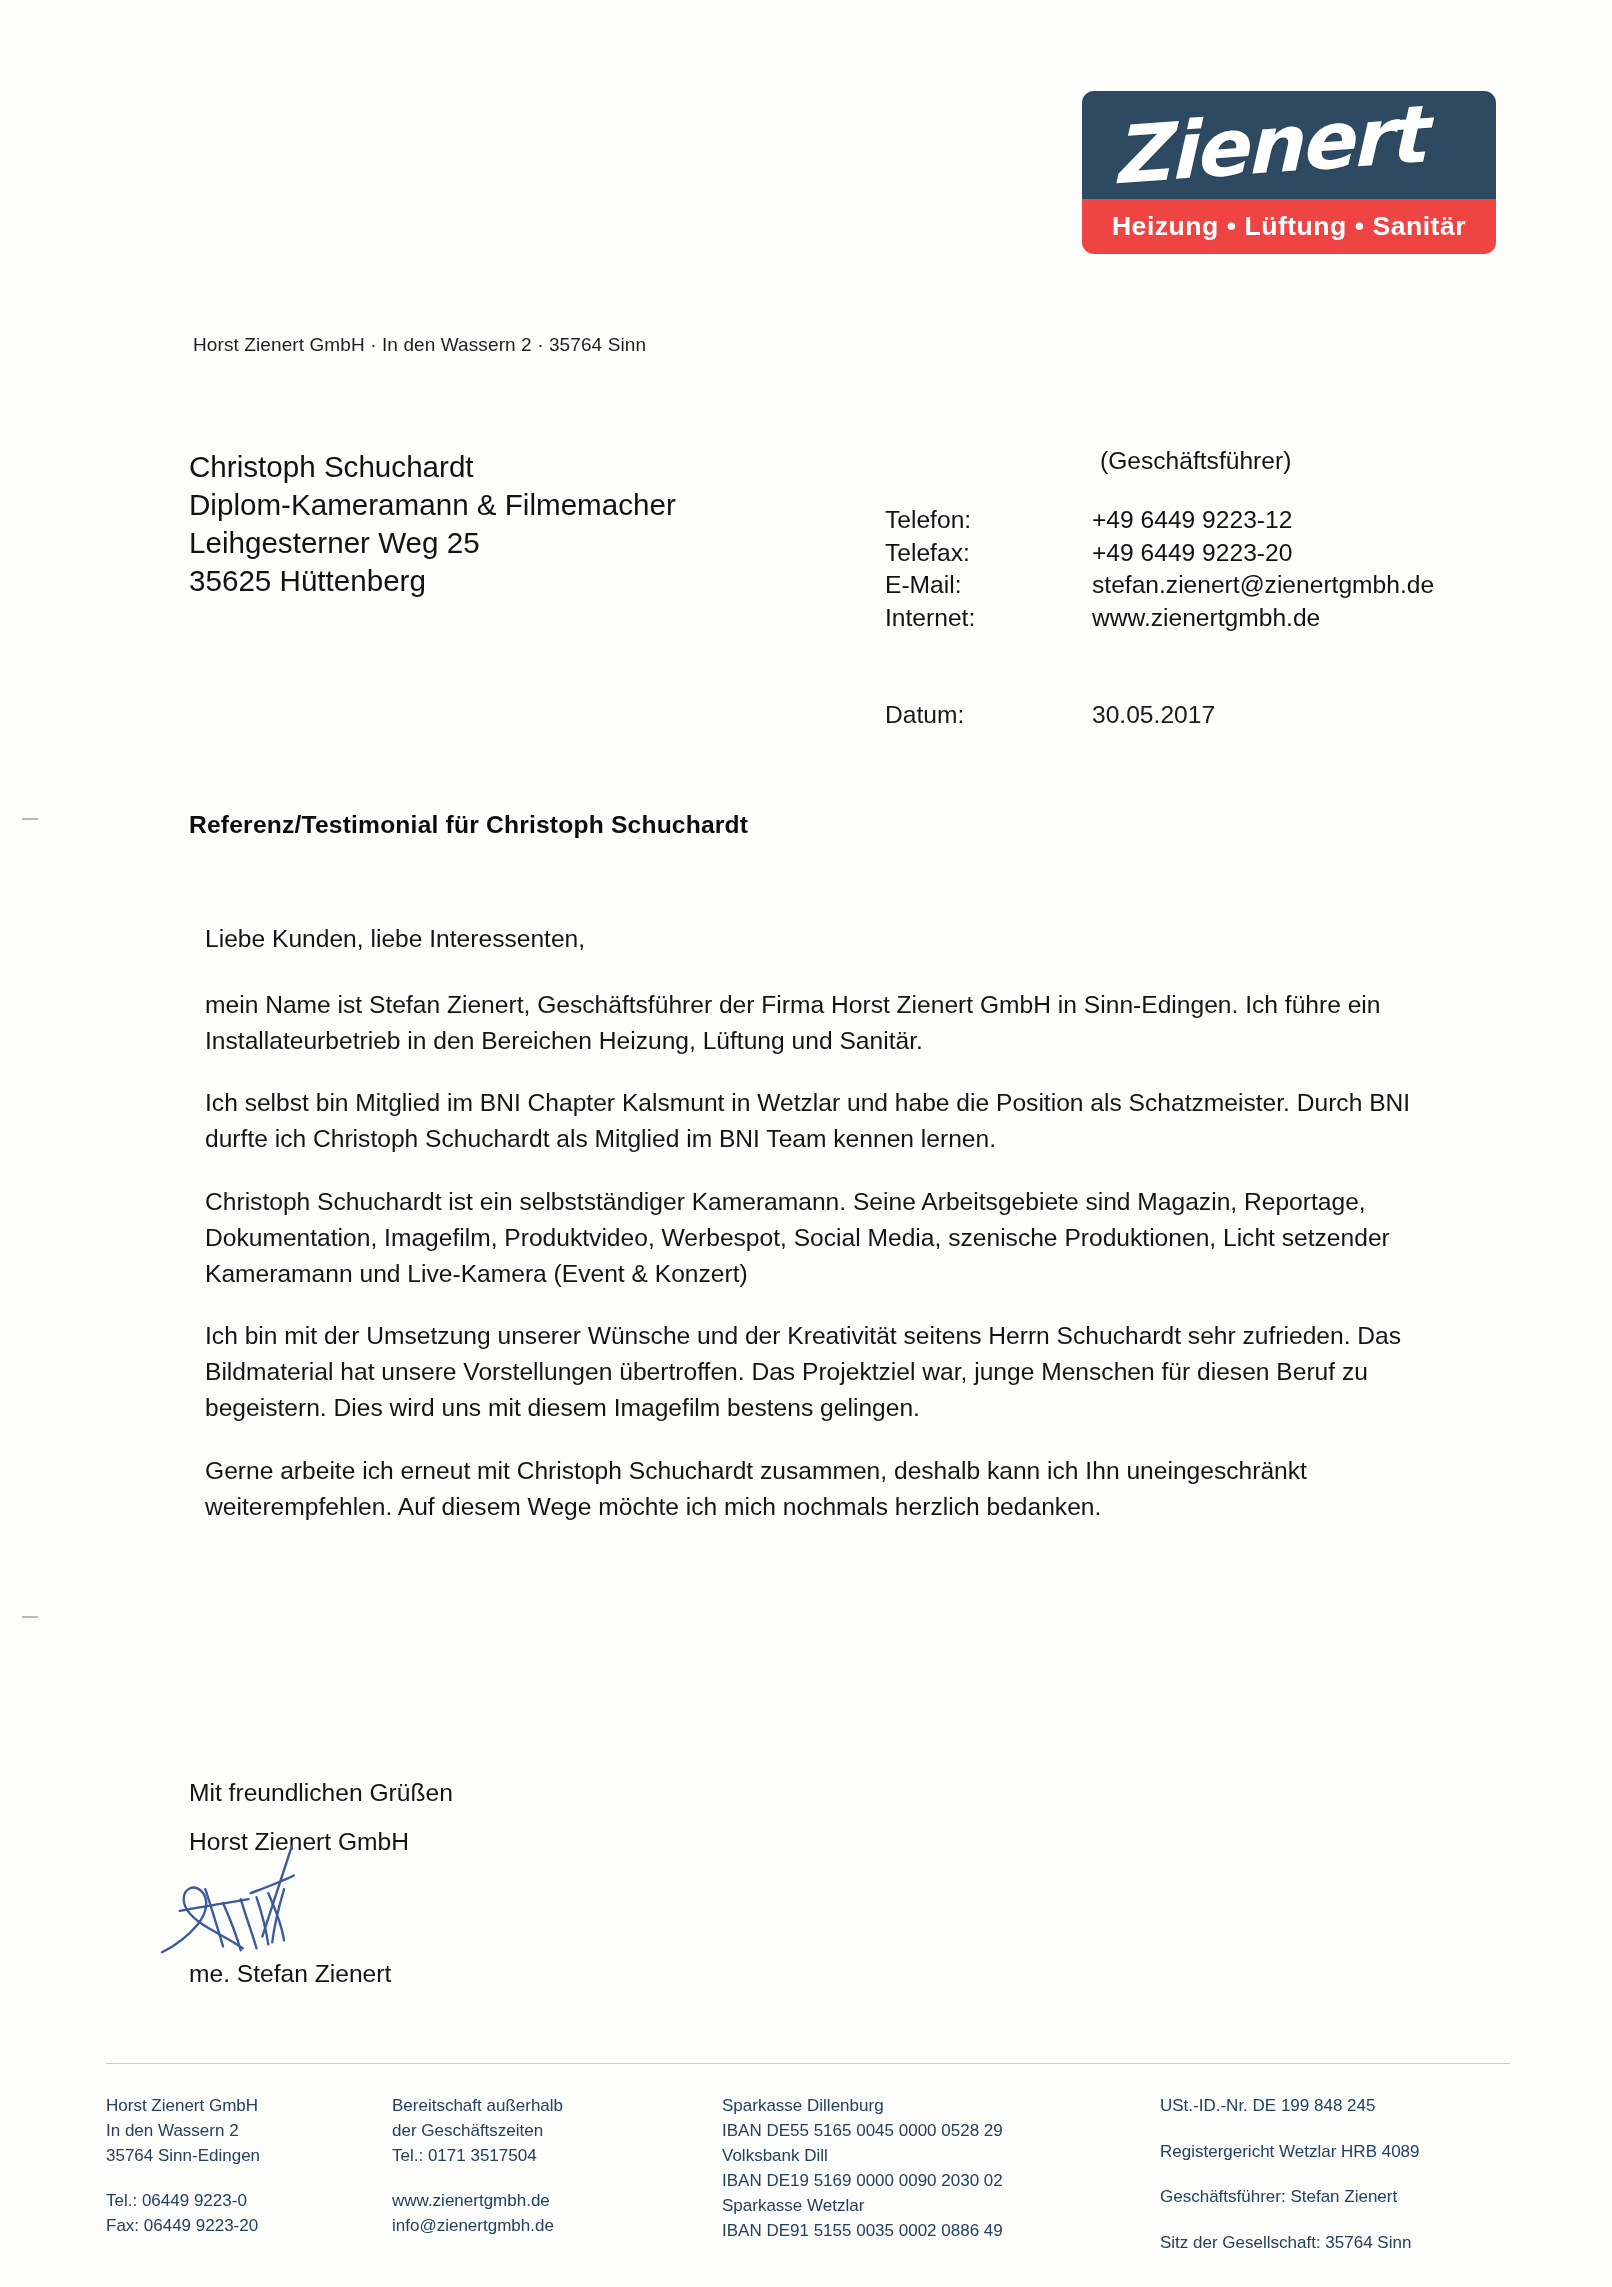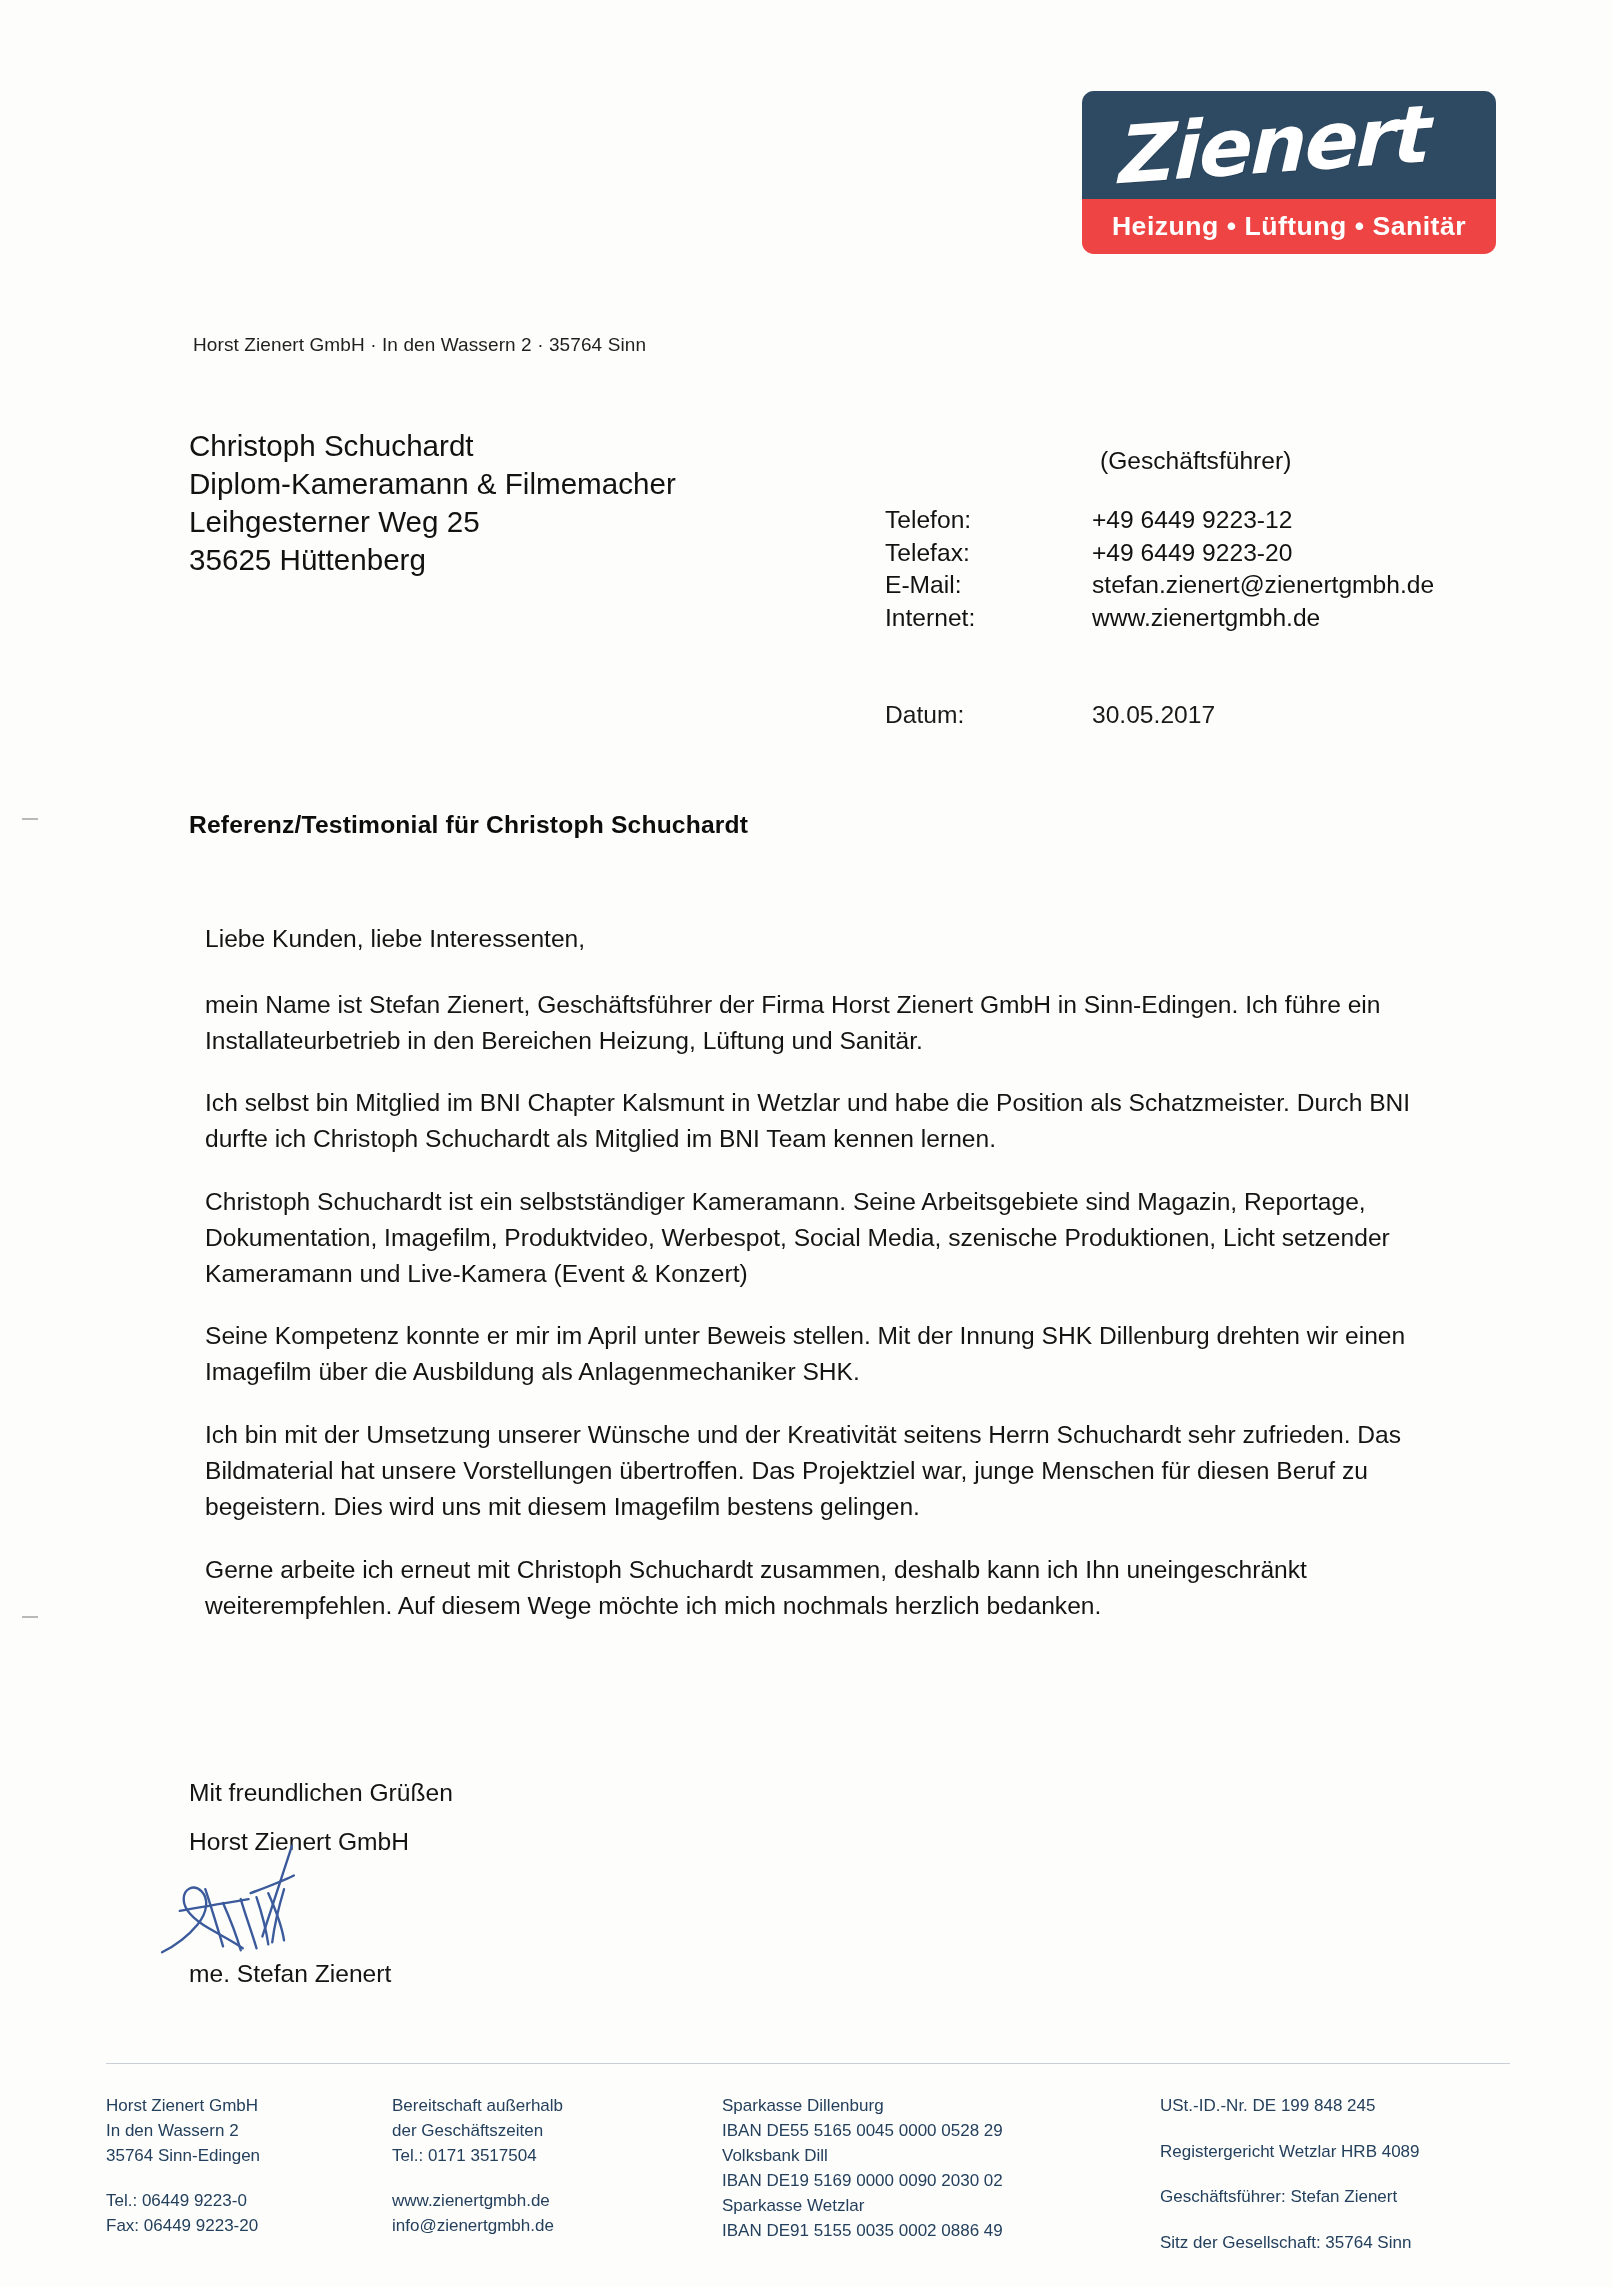--- a/index.html
+++ b/index.html
@@ -75,7 +75,7 @@
   .recipient {
     position: absolute;
     left: 189px;
-    top: 427px;
+    top: 448px;
     font-size: 29.6px;
     line-height: 38px;
     color: #121212;

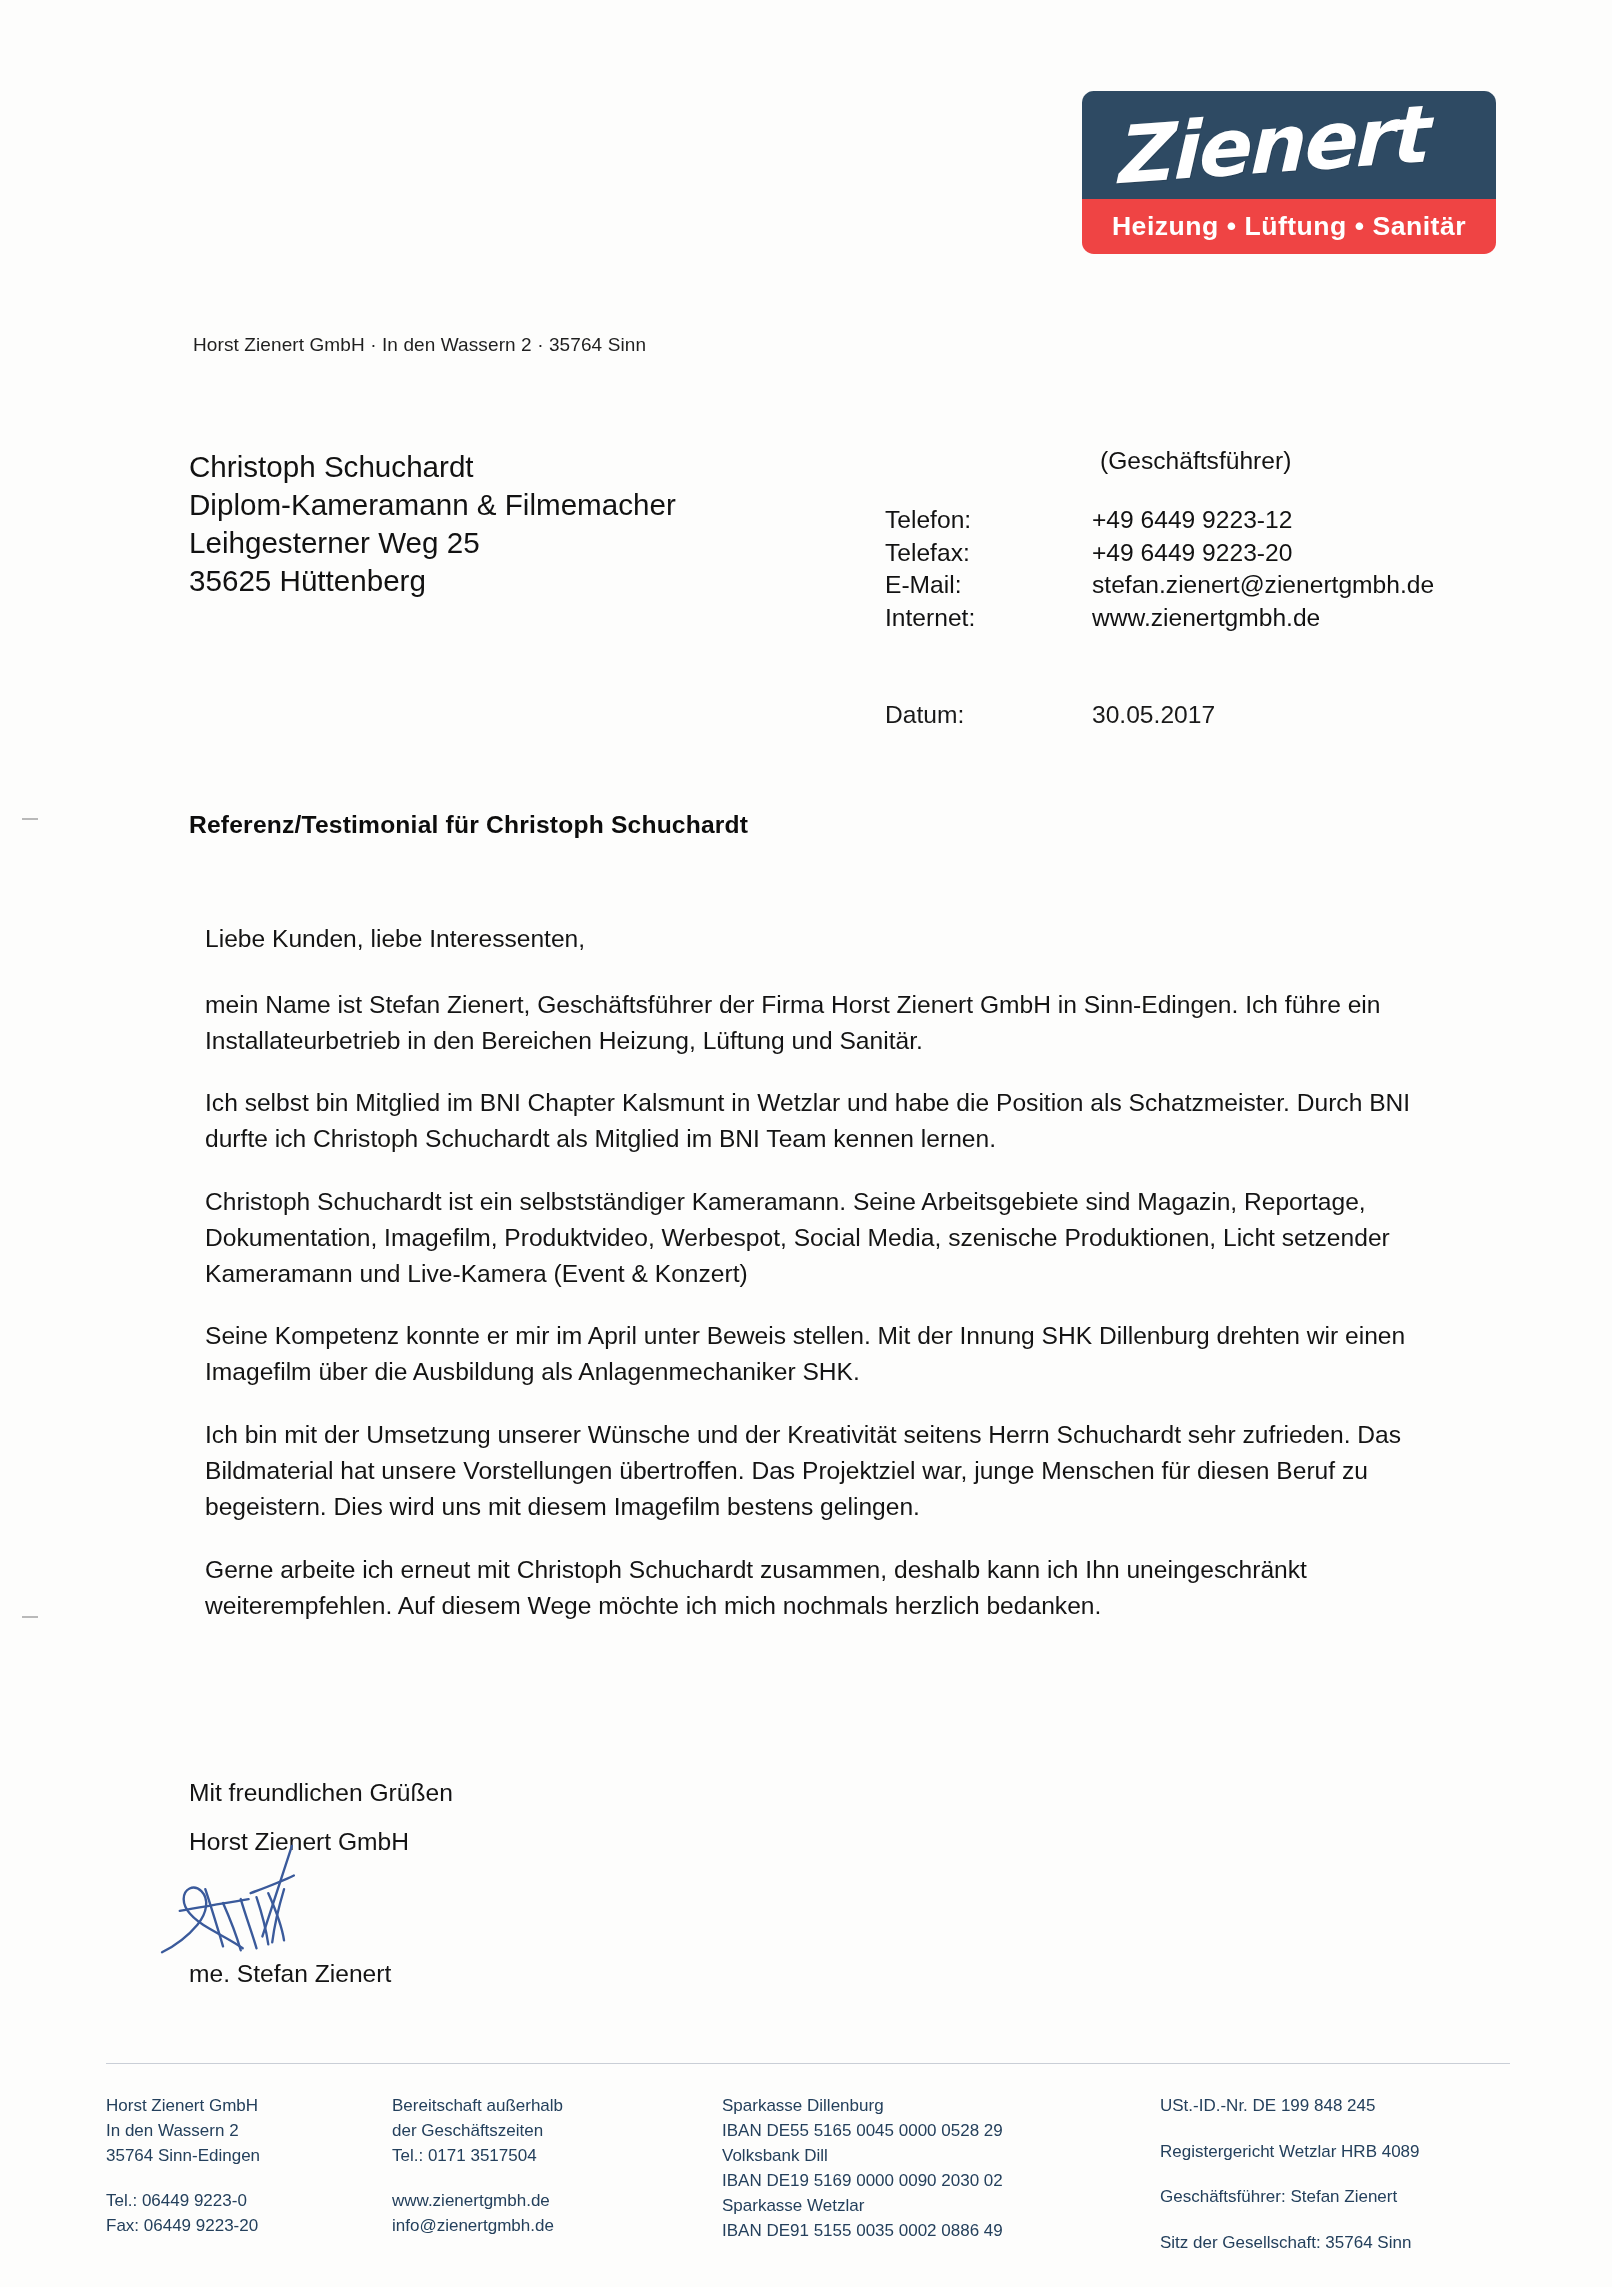--- a/index.html
+++ b/index.html
@@ -271,7 +271,6 @@
     <p>mein Name ist Stefan Zienert, Geschäftsführer der Firma Horst Zienert GmbH in Sinn-Edingen. Ich führe ein Installateurbetrieb in den Bereichen Heizung, Lüftung und Sanitär.</p>
     <p>Ich selbst bin Mitglied im BNI Chapter Kalsmunt in Wetzlar und habe die Position als Schatzmeister. Durch BNI durfte ich Christoph Schuchardt als Mitglied im BNI Team kennen lernen.</p>
     <p>Christoph Schuchardt ist ein selbstständiger Kameramann. Seine Arbeitsgebiete sind  Magazin, Reportage, Dokumentation, Imagefilm, Produktvideo, Werbespot, Social Media, szenische Produktionen, Licht setzender Kameramann und Live-Kamera (Event &amp; Konzert)</p>
-    <p>Seine Kompetenz konnte er mir im April unter Beweis stellen. Mit der Innung SHK Dillenburg drehten wir einen Imagefilm über die Ausbildung als Anlagenmechaniker SHK.</p>
     <p>Ich bin mit der Umsetzung unserer Wünsche und der Kreativität seitens Herrn Schuchardt sehr zufrieden. Das Bildmaterial hat unsere Vorstellungen übertroffen. Das Projektziel war, junge Menschen für diesen Beruf zu begeistern. Dies wird uns mit diesem Imagefilm bestens gelingen.</p>
     <p>Gerne arbeite ich erneut mit Christoph Schuchardt zusammen, deshalb kann ich Ihn uneingeschränkt weiterempfehlen. Auf diesem Wege möchte ich mich nochmals herzlich bedanken.</p>
   </div>

